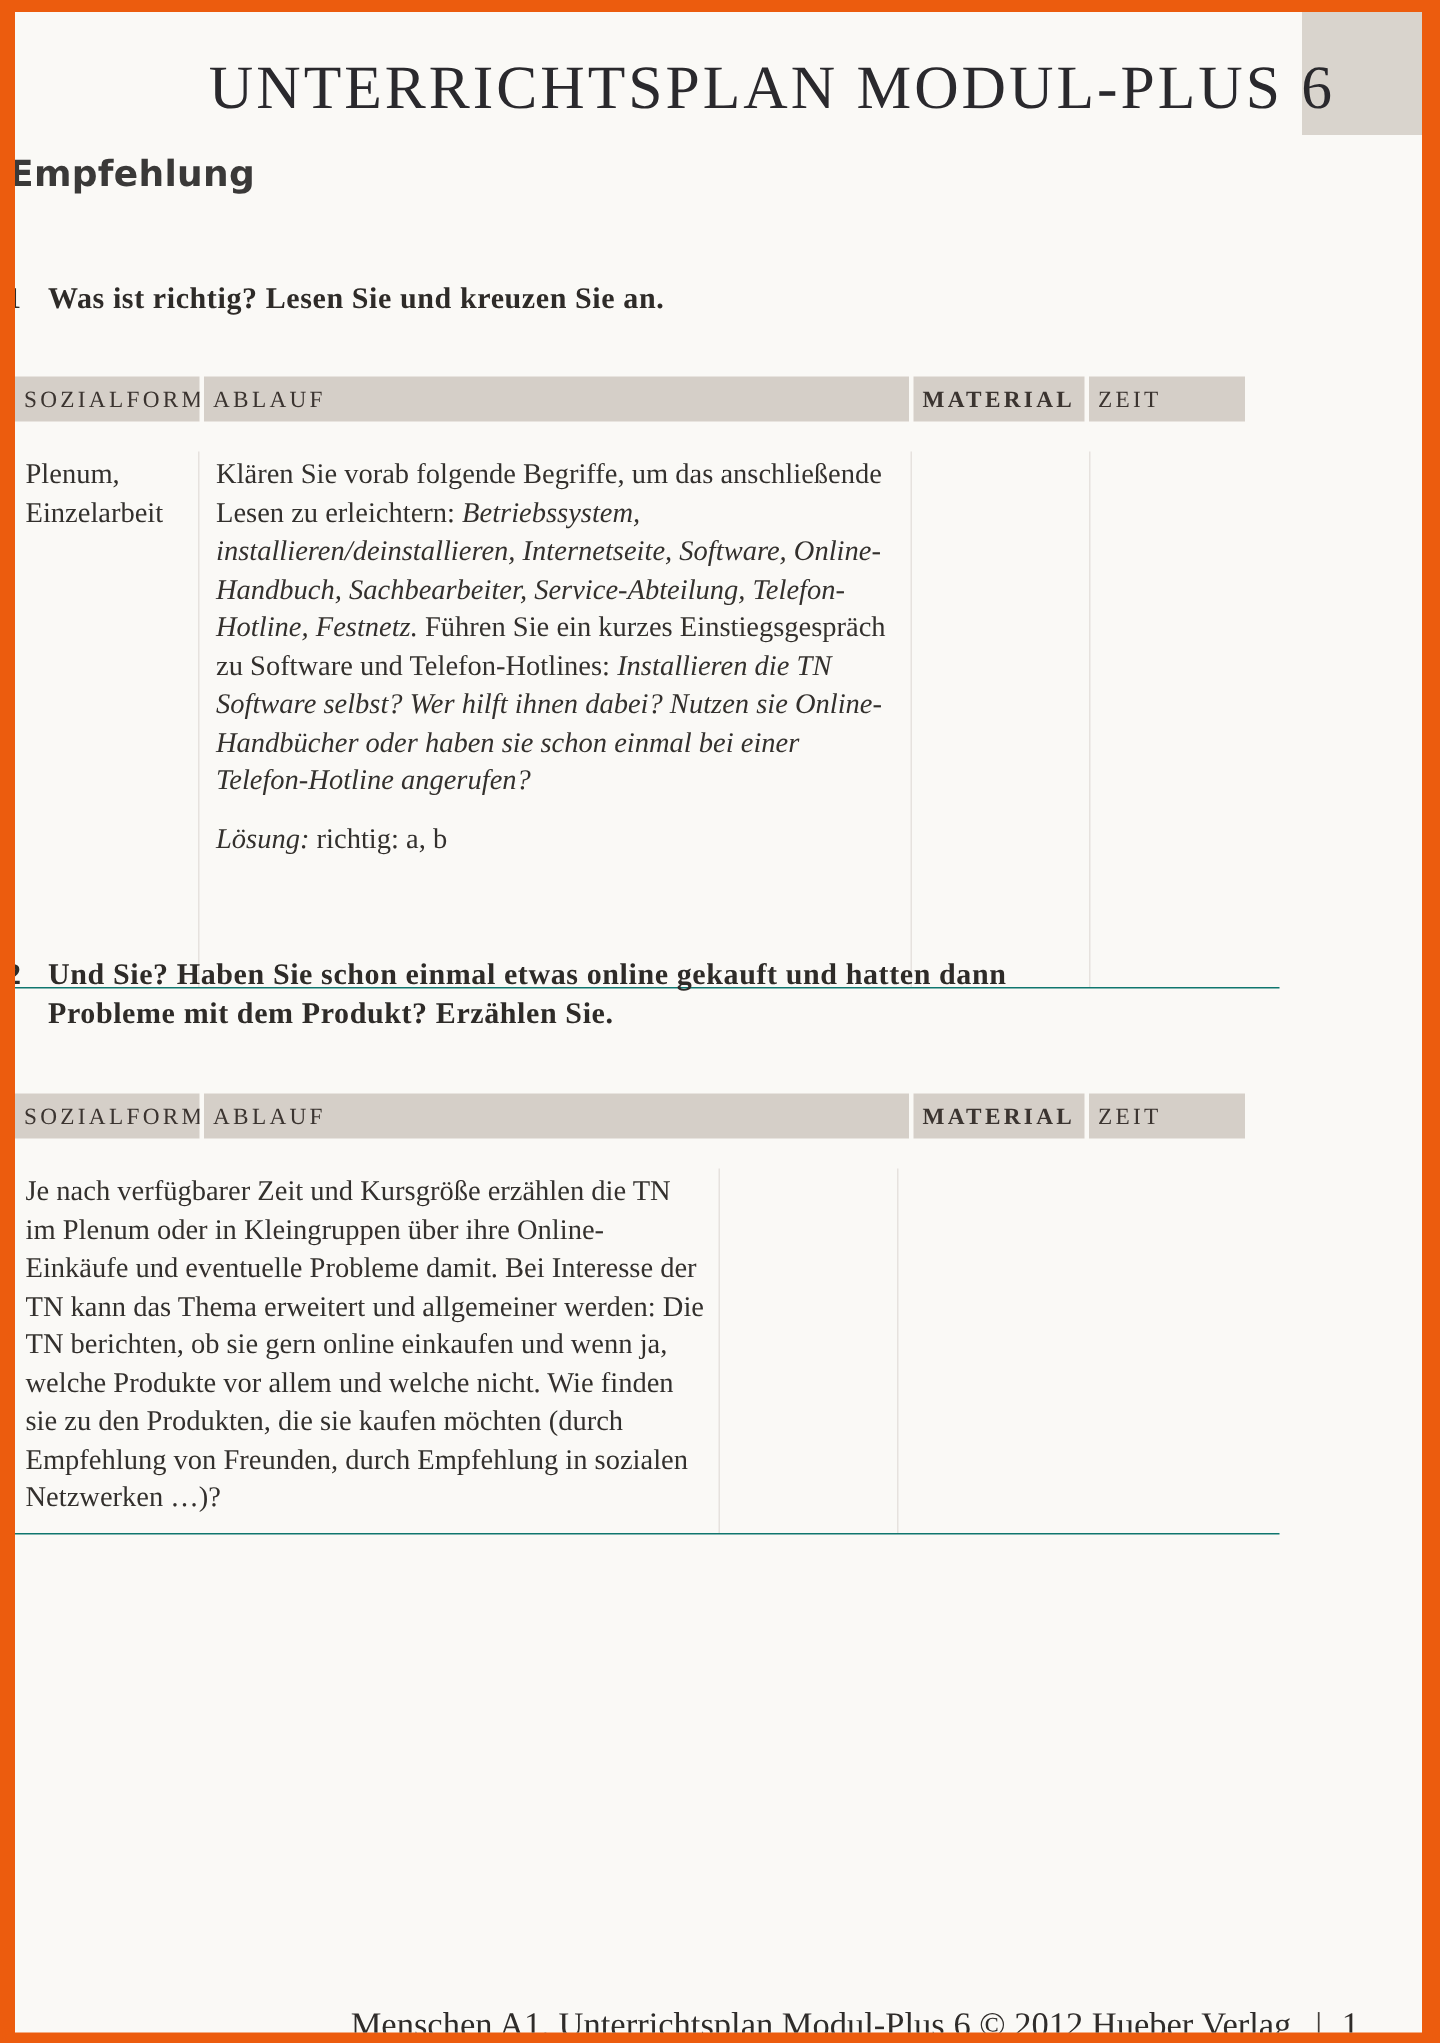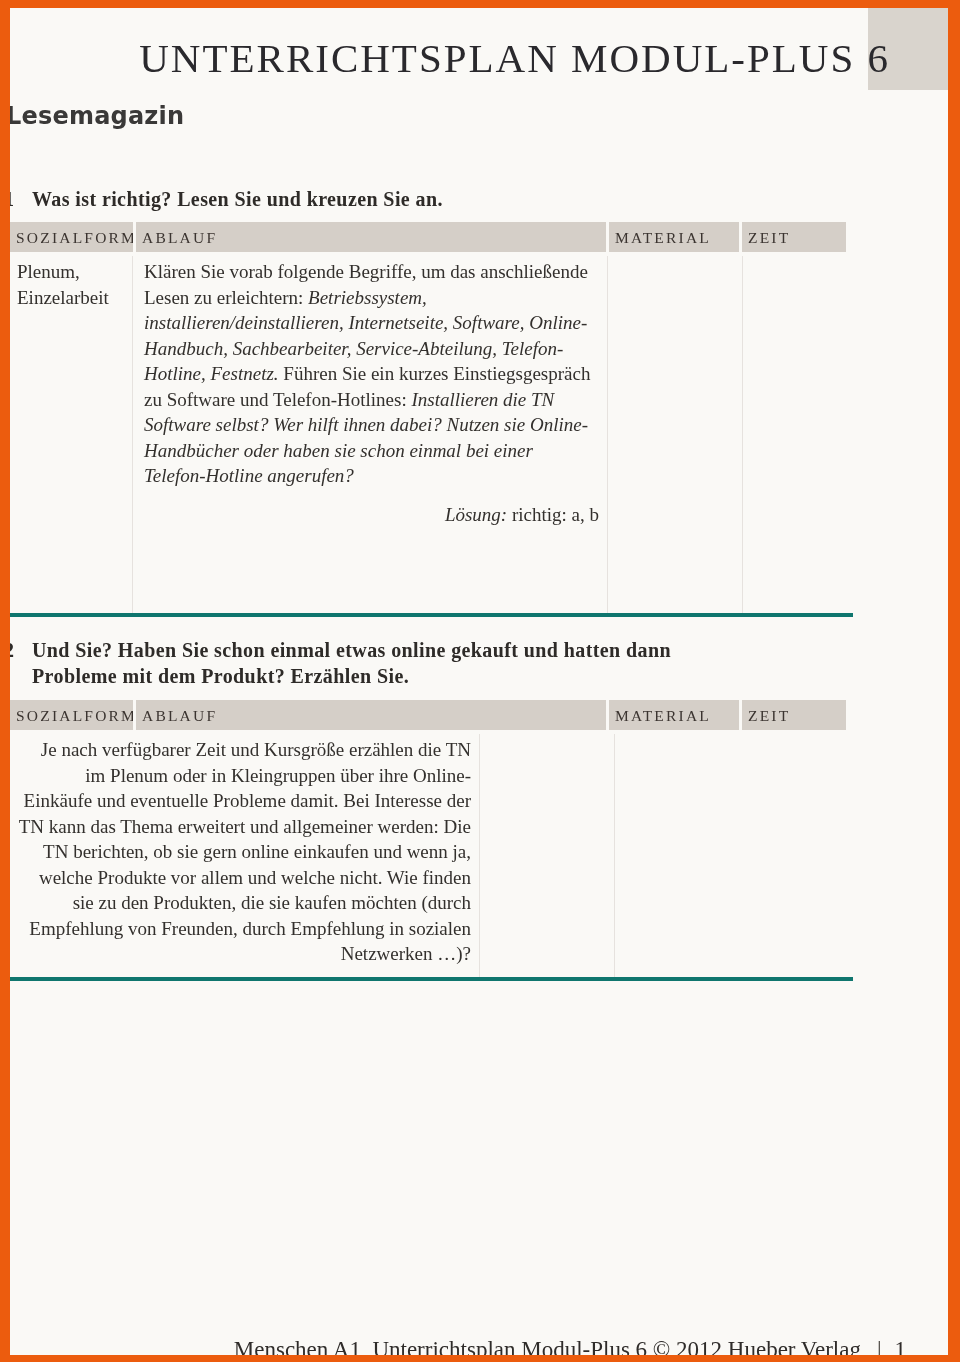--- a/index.html
+++ b/index.html
@@ -127,7 +127,7 @@
 
   <h1 class="doc-title">UNTERRICHTSPLAN MODUL-PLUS 6</h1>
 
-  <h2 class="doc-subtitle">Lesemagazin</h2>
+  <h2 class="doc-subtitle">Empfehlung</h2>
 
   <div class="task-heading task-1-heading">
     <span class="task-number">1</span>

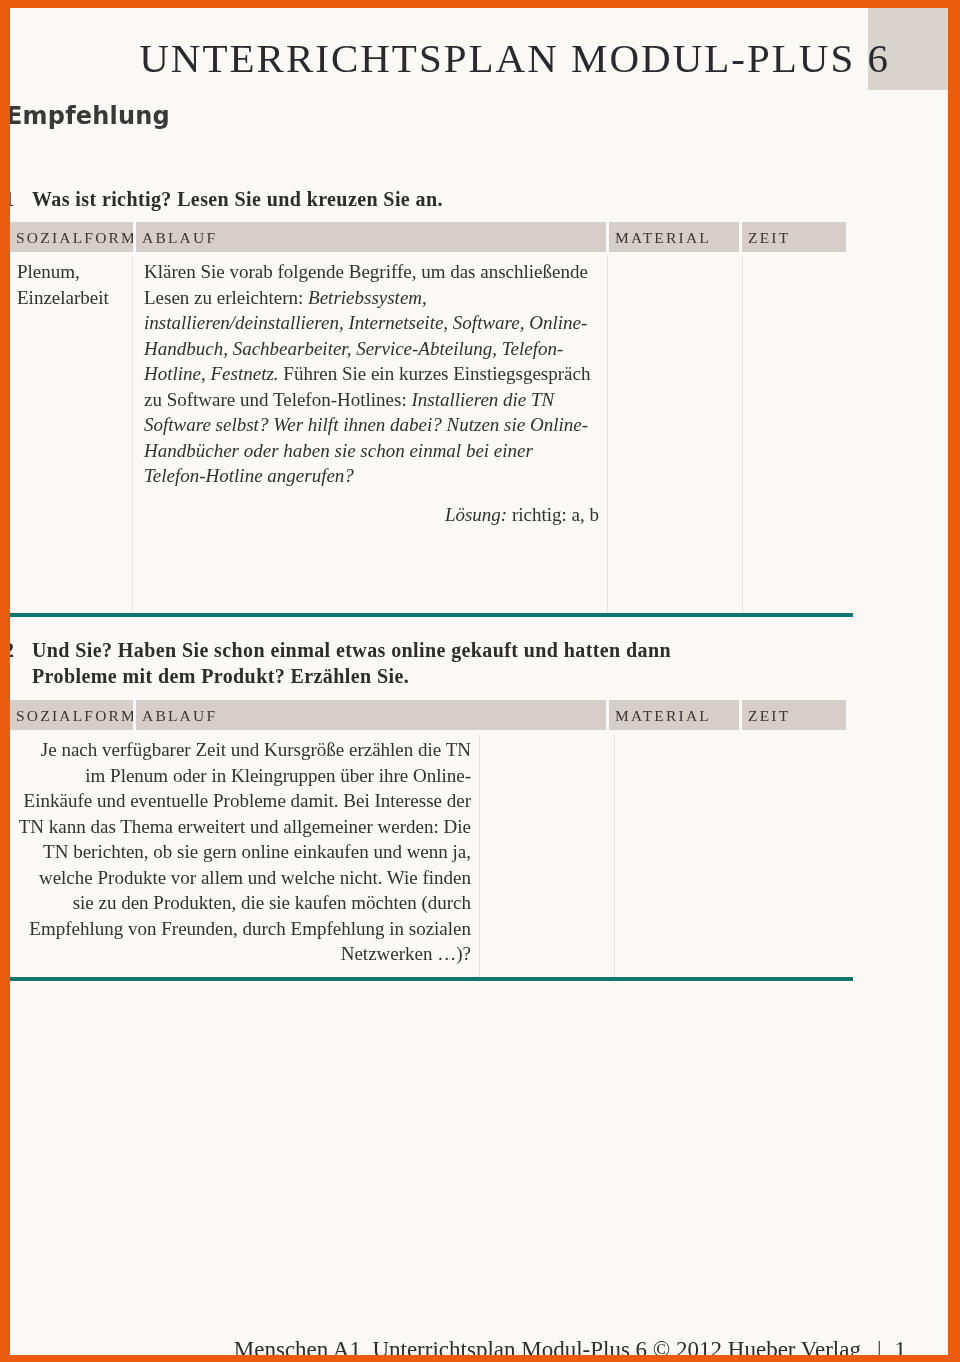--- a/index.html
+++ b/index.html
@@ -81,6 +81,7 @@
     box-sizing: border-box;
     white-space: nowrap;
     overflow: hidden;
+    margin-top: 29px;
   }
   .tbody {
     display: flex;

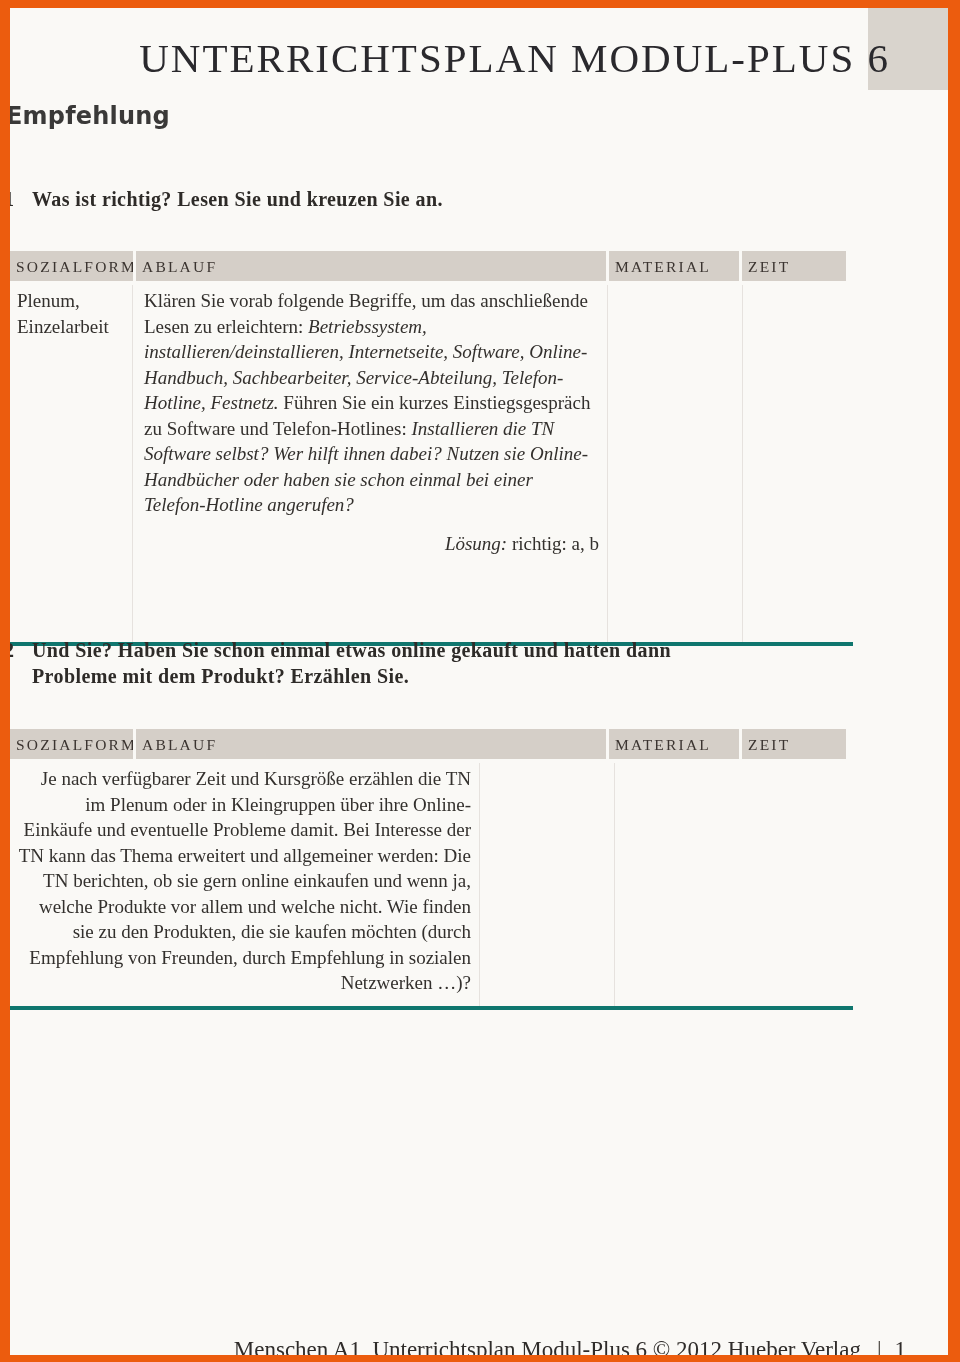--- a/index.html
+++ b/index.html
@@ -91,7 +91,7 @@
   }
   .col-sozialform { width: 123px; }
   .col-ablauf     { width: 470px; }
-  .col-material   { width: 130px; }
+  .col-material   { width: 114px; font-weight: bold; }
   .col-zeit       { width: 104px;  }
   .td {
     box-sizing: border-box;

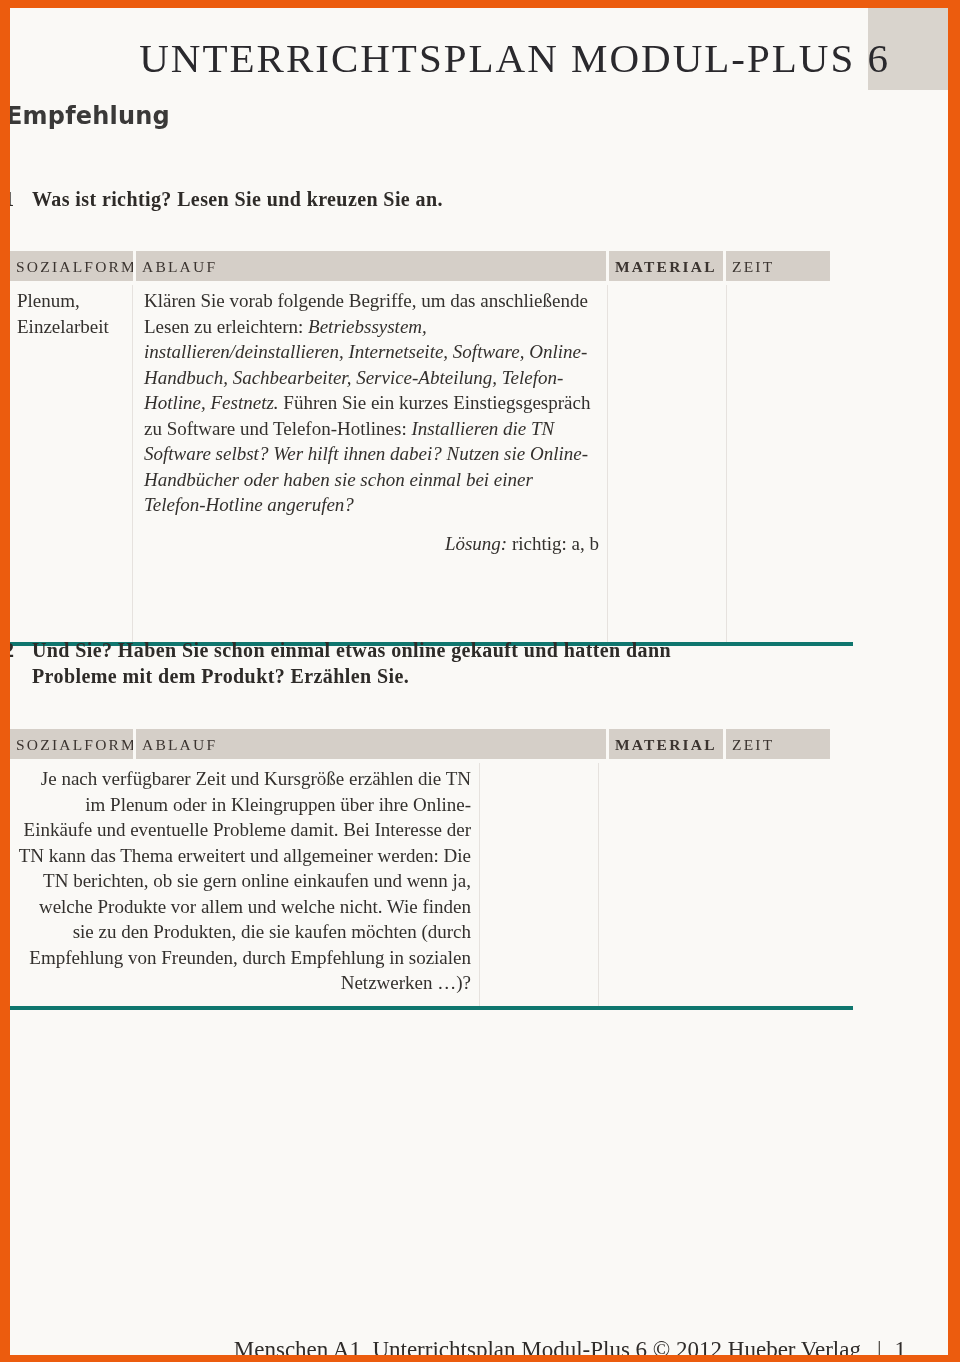--- a/index.html
+++ b/index.html
@@ -86,8 +86,8 @@
   .tbody {
     display: flex;
     gap: 5px;
-    margin-top: 4px;
-    border-bottom: 4px solid #0f766e;
+    margin-top: 20px;
+    border-bottom: 1px solid #0f766e;
   }
   .col-sozialform { width: 123px; }
   .col-ablauf     { width: 470px; }

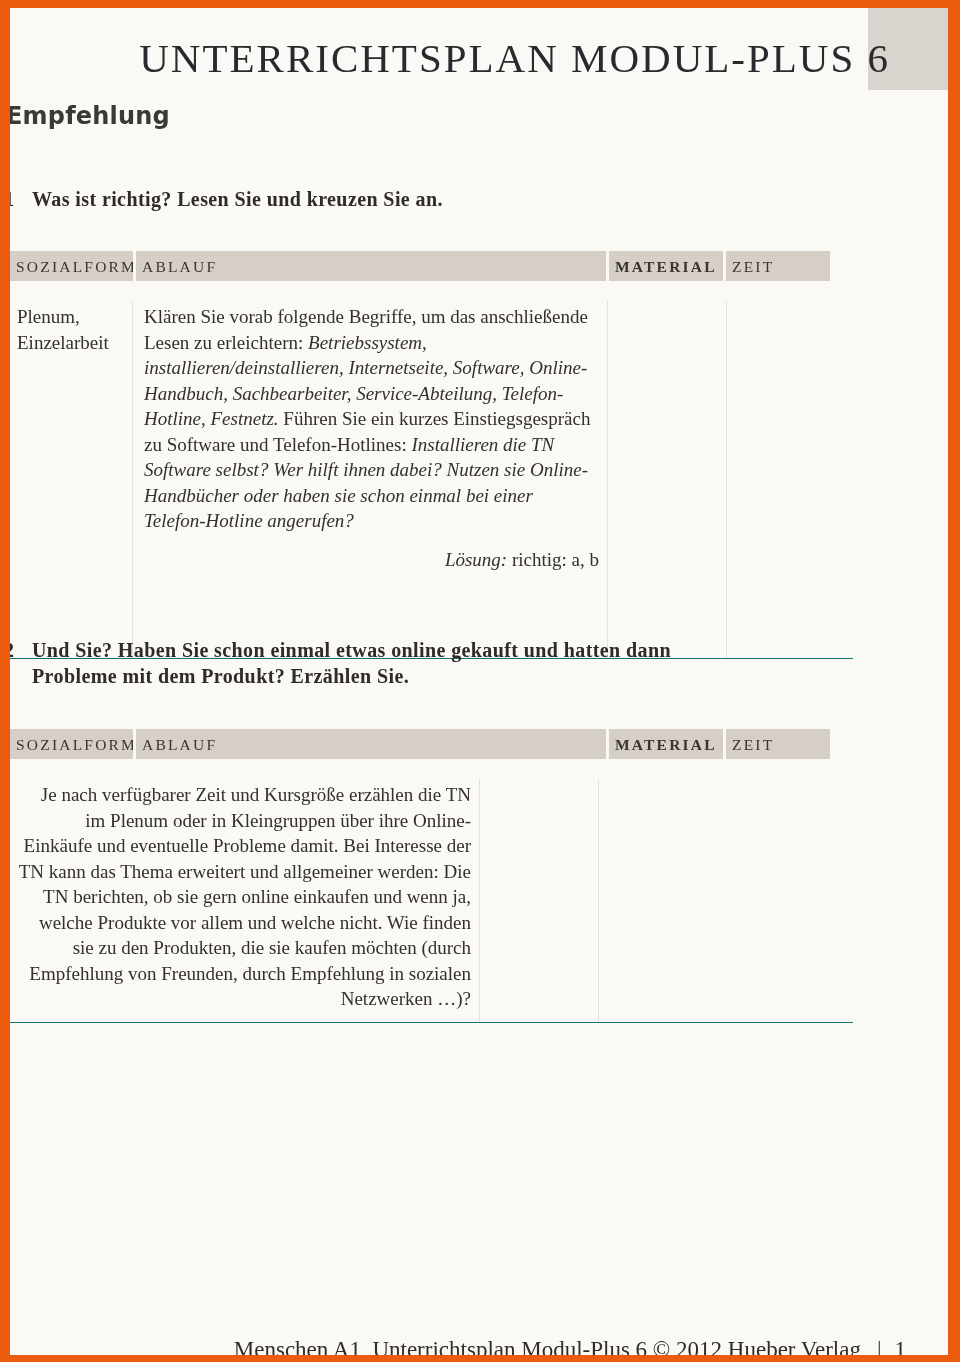--- a/index.html
+++ b/index.html
@@ -107,7 +107,7 @@
   .tbody-2 { min-height: 229px; }
   .pre { white-space: pre-line; }
   .td p { margin: 0 0 13px 0; }
-  .td p:last-child { margin-bottom: 0; text-align: right; }
+  .td p:last-child { margin-bottom: 0; }
   .it { font-style: italic; }
   .footer {
     position: absolute;

